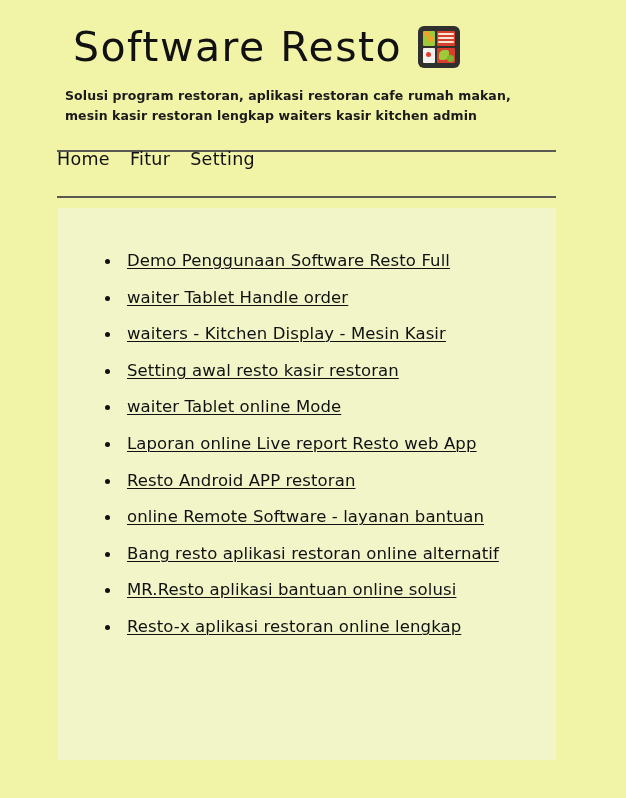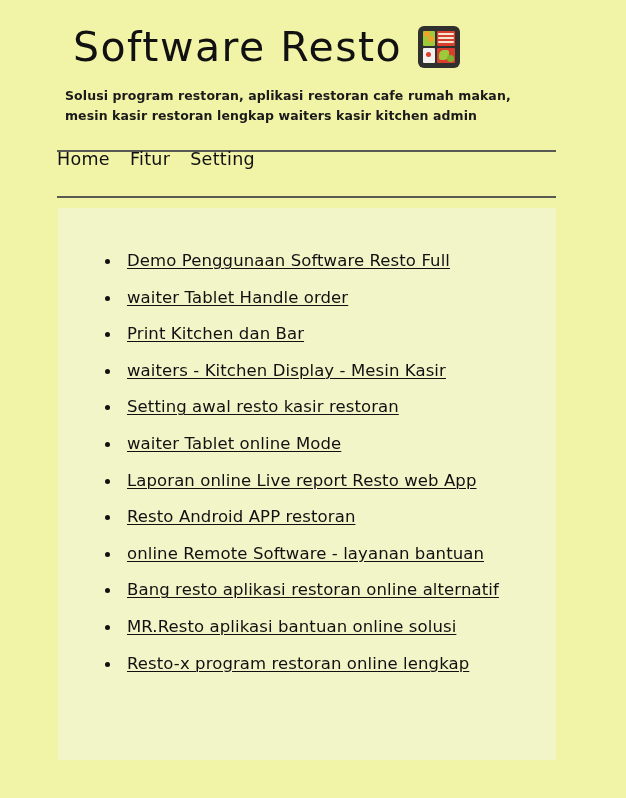--- a/index.html
+++ b/index.html
@@ -256,7 +256,6 @@
     <ul class="link-list">
       <li><a href="#">Demo Penggunaan Software Resto Full</a></li>
       <li><a href="#">waiter Tablet Handle order</a></li>
-      <li><a href="#">Print Kitchen dan Bar</a></li>
       <li><a href="#">waiters - Kitchen Display - Mesin Kasir</a></li>
       <li><a href="#">Setting awal resto kasir restoran</a></li>
       <li><a href="#">waiter Tablet online Mode</a></li>

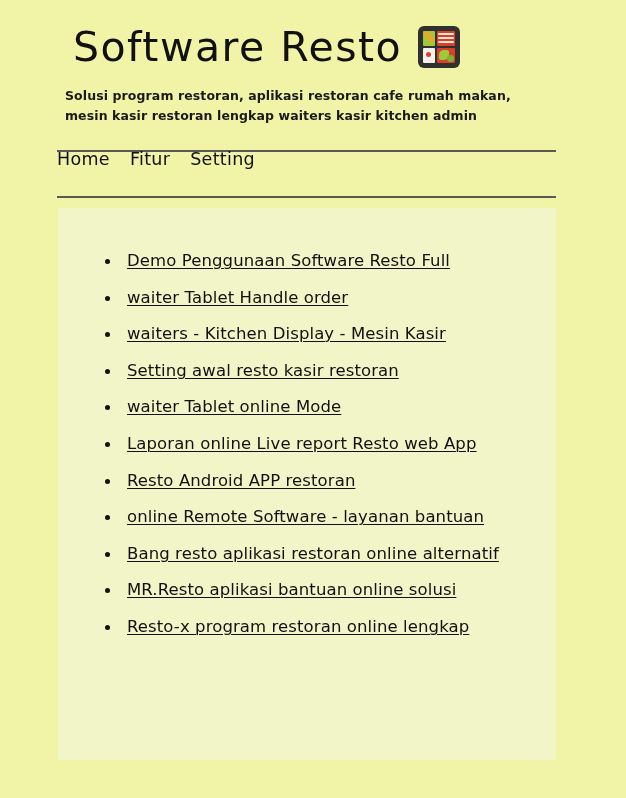--- a/index.html
+++ b/index.html
@@ -264,7 +264,7 @@
       <li><a href="#">online Remote Software - layanan bantuan</a></li>
       <li><a href="#">Bang resto aplikasi restoran online alternatif</a></li>
       <li><a href="#">MR.Resto aplikasi bantuan online solusi</a></li>
-      <li><a href="#">Resto-x program restoran online lengkap</a></li>
+      <li><a href="#">Resto-x aplikasi restoran online lengkap</a></li>
     </ul>
   </div>
 

